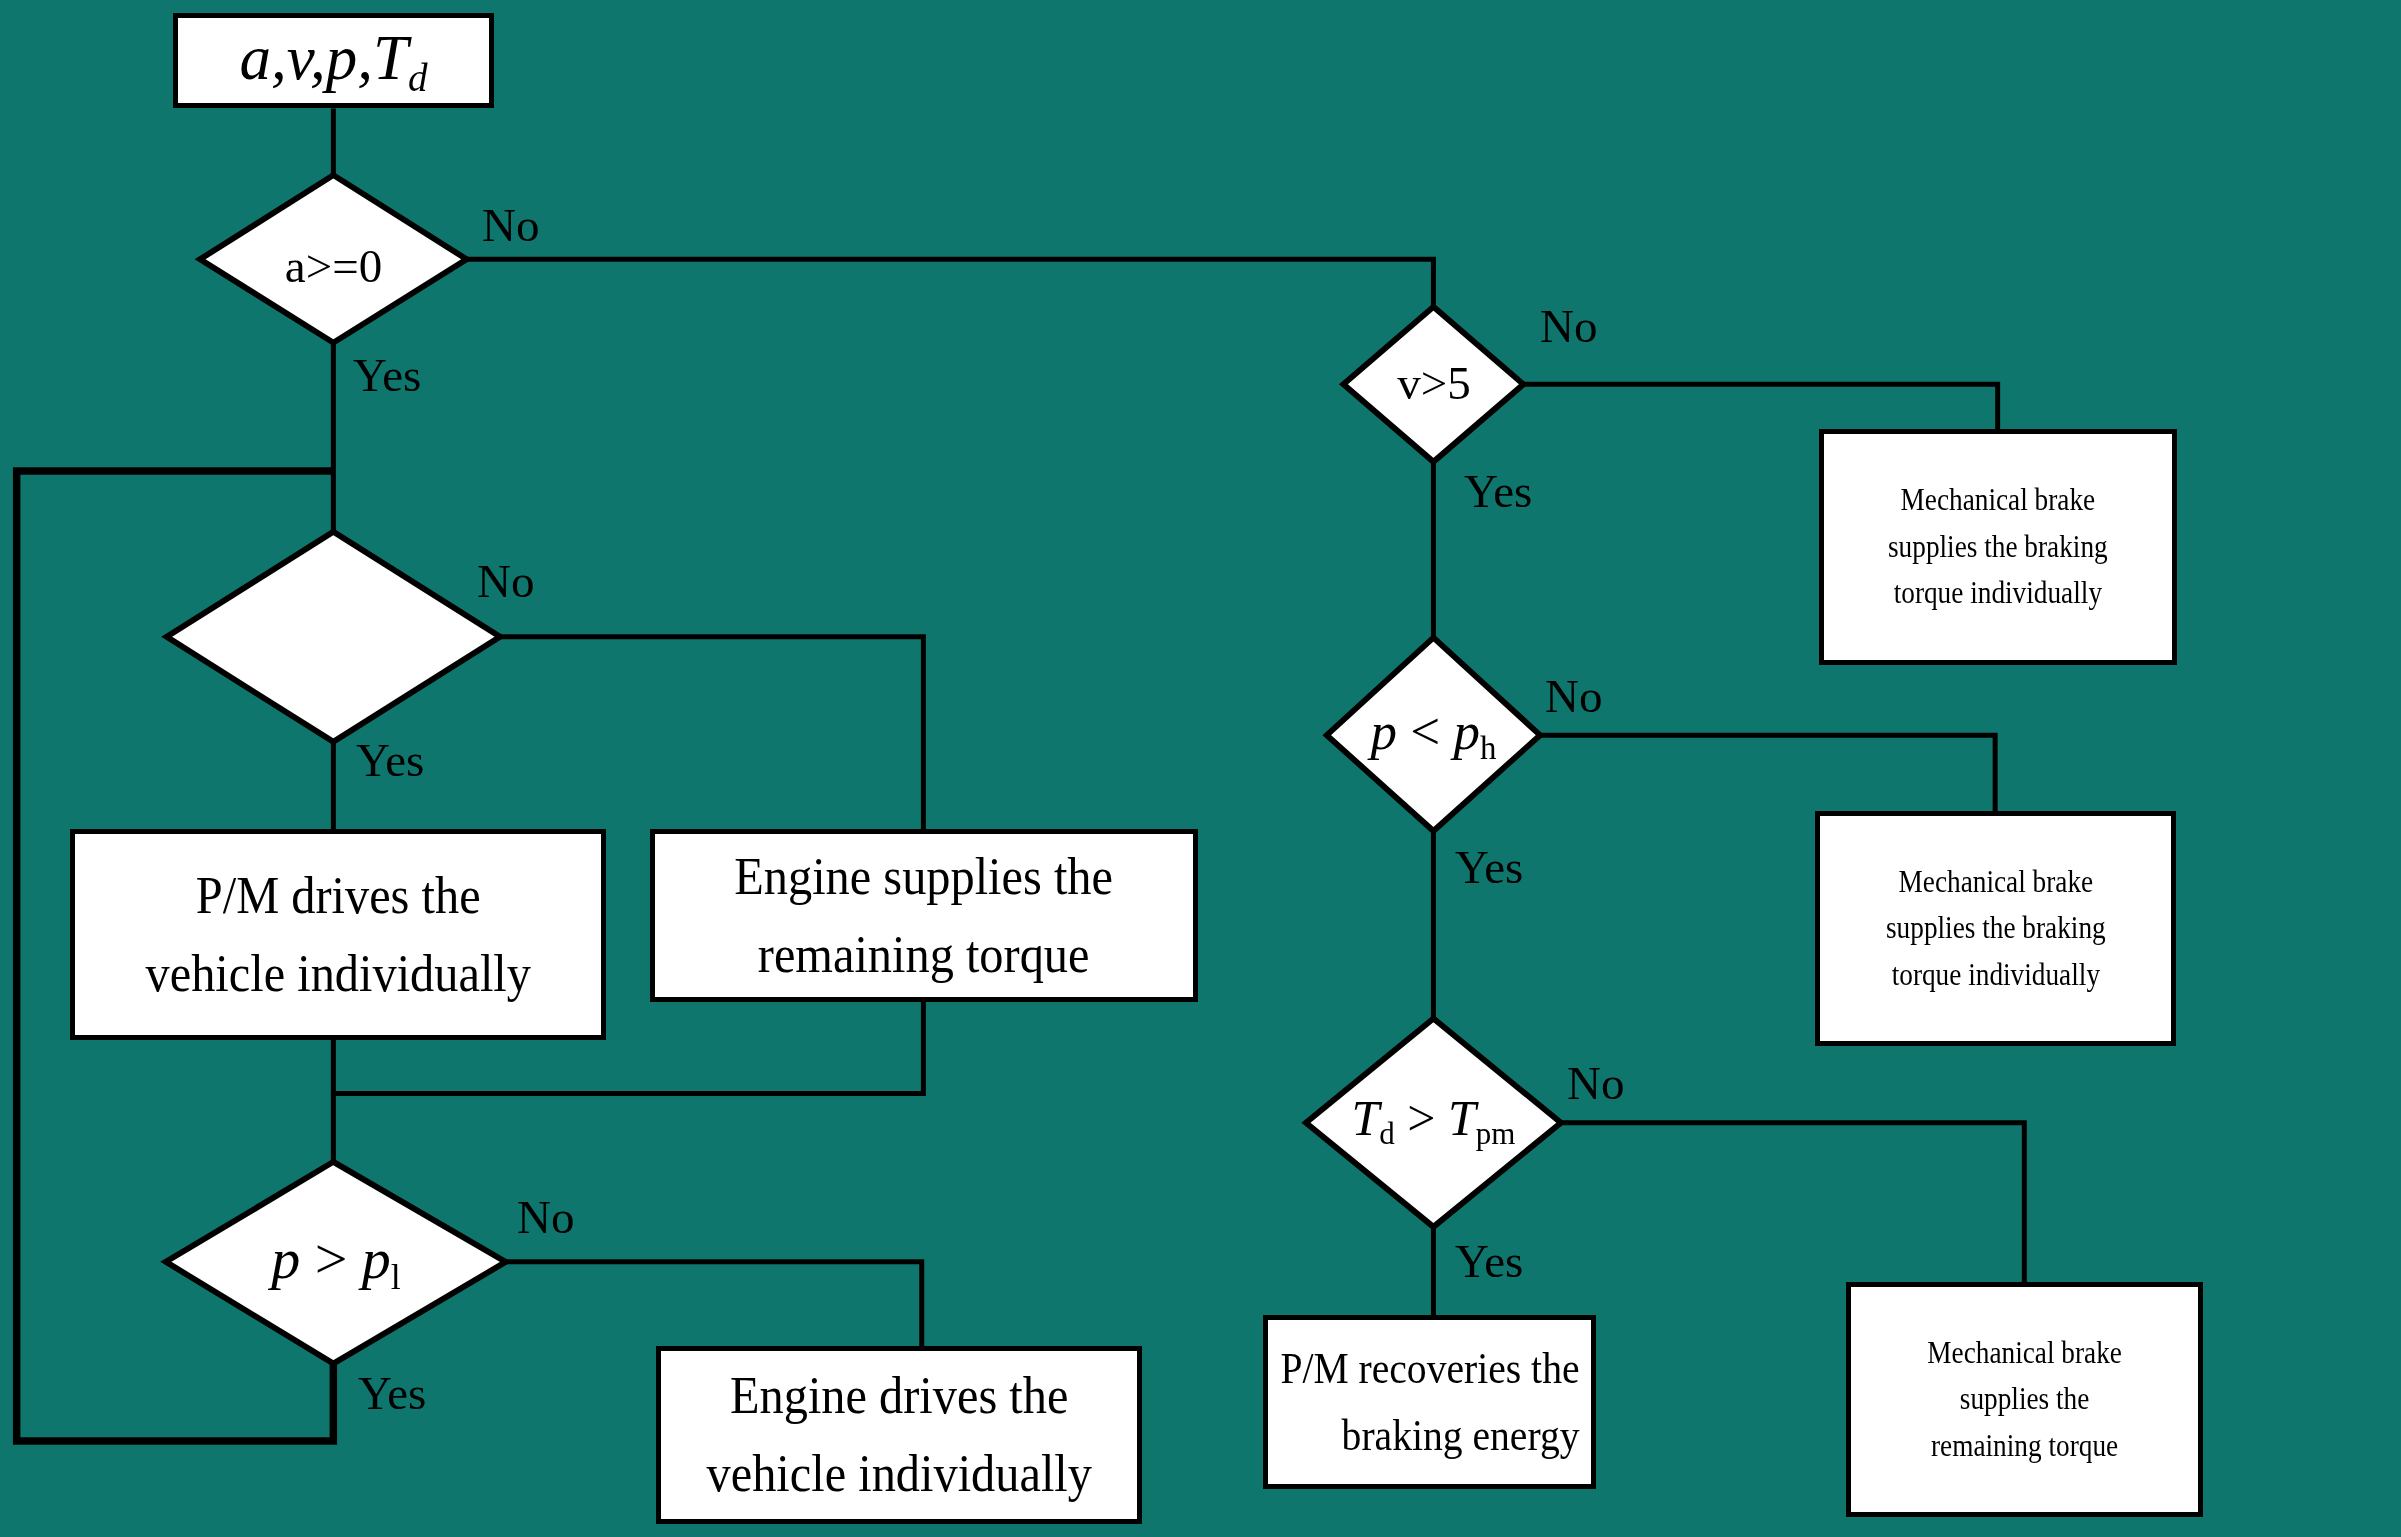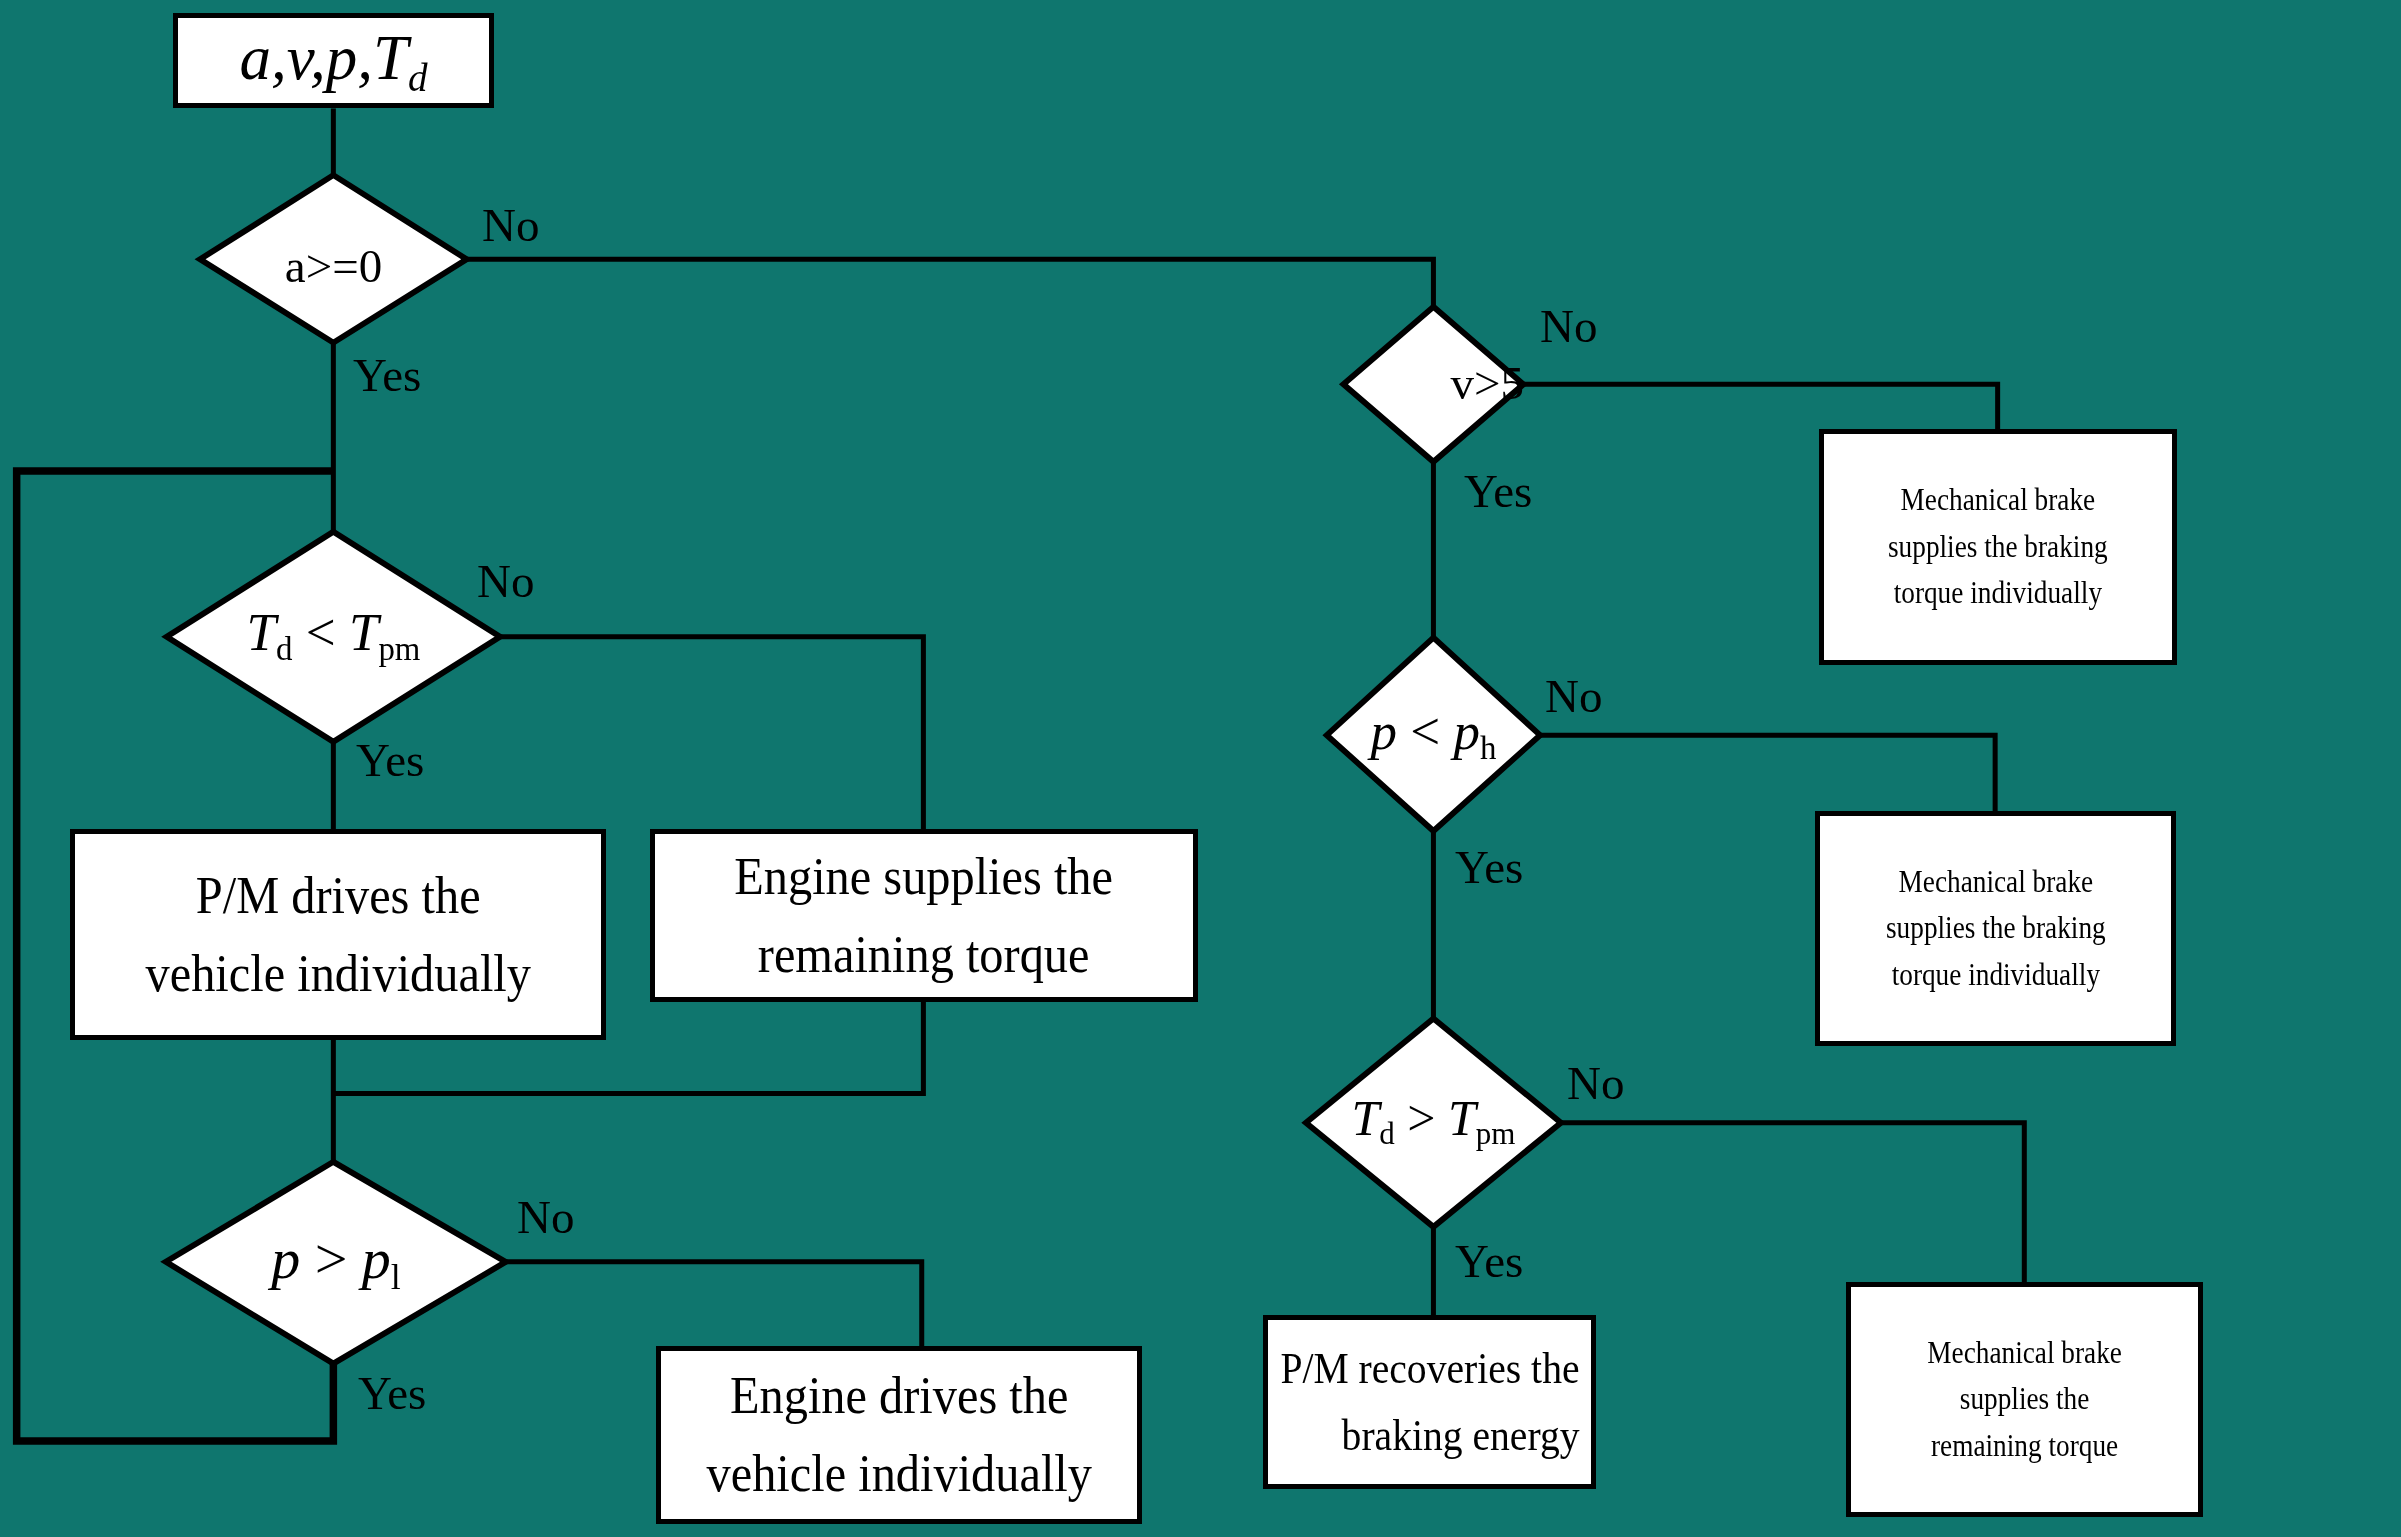--- a/index.html
+++ b/index.html
@@ -126,7 +126,7 @@
 
   <div class="dlabel" style="left:166px;top:1227px;width:340px;font-size:58px;"><span class="it">p</span><span> &gt; </span><span class="it">p</span><span class="sub">l</span></div>
 
-  <div class="dlabel" style="left:1344px;top:358px;width:180px;font-size:47px;text-align:right;"><span>v&gt;5</span></div>
+  <div class="dlabel" style="left:1344px;top:358px;width:180px;font-size:47px;"><span>v&gt;5</span></div>
 
   <div class="dlabel" style="left:1327px;top:702px;width:213px;font-size:53px;"><span class="it">p</span><span> &lt; </span><span class="it">p</span><span class="sub">h</span></div>
 

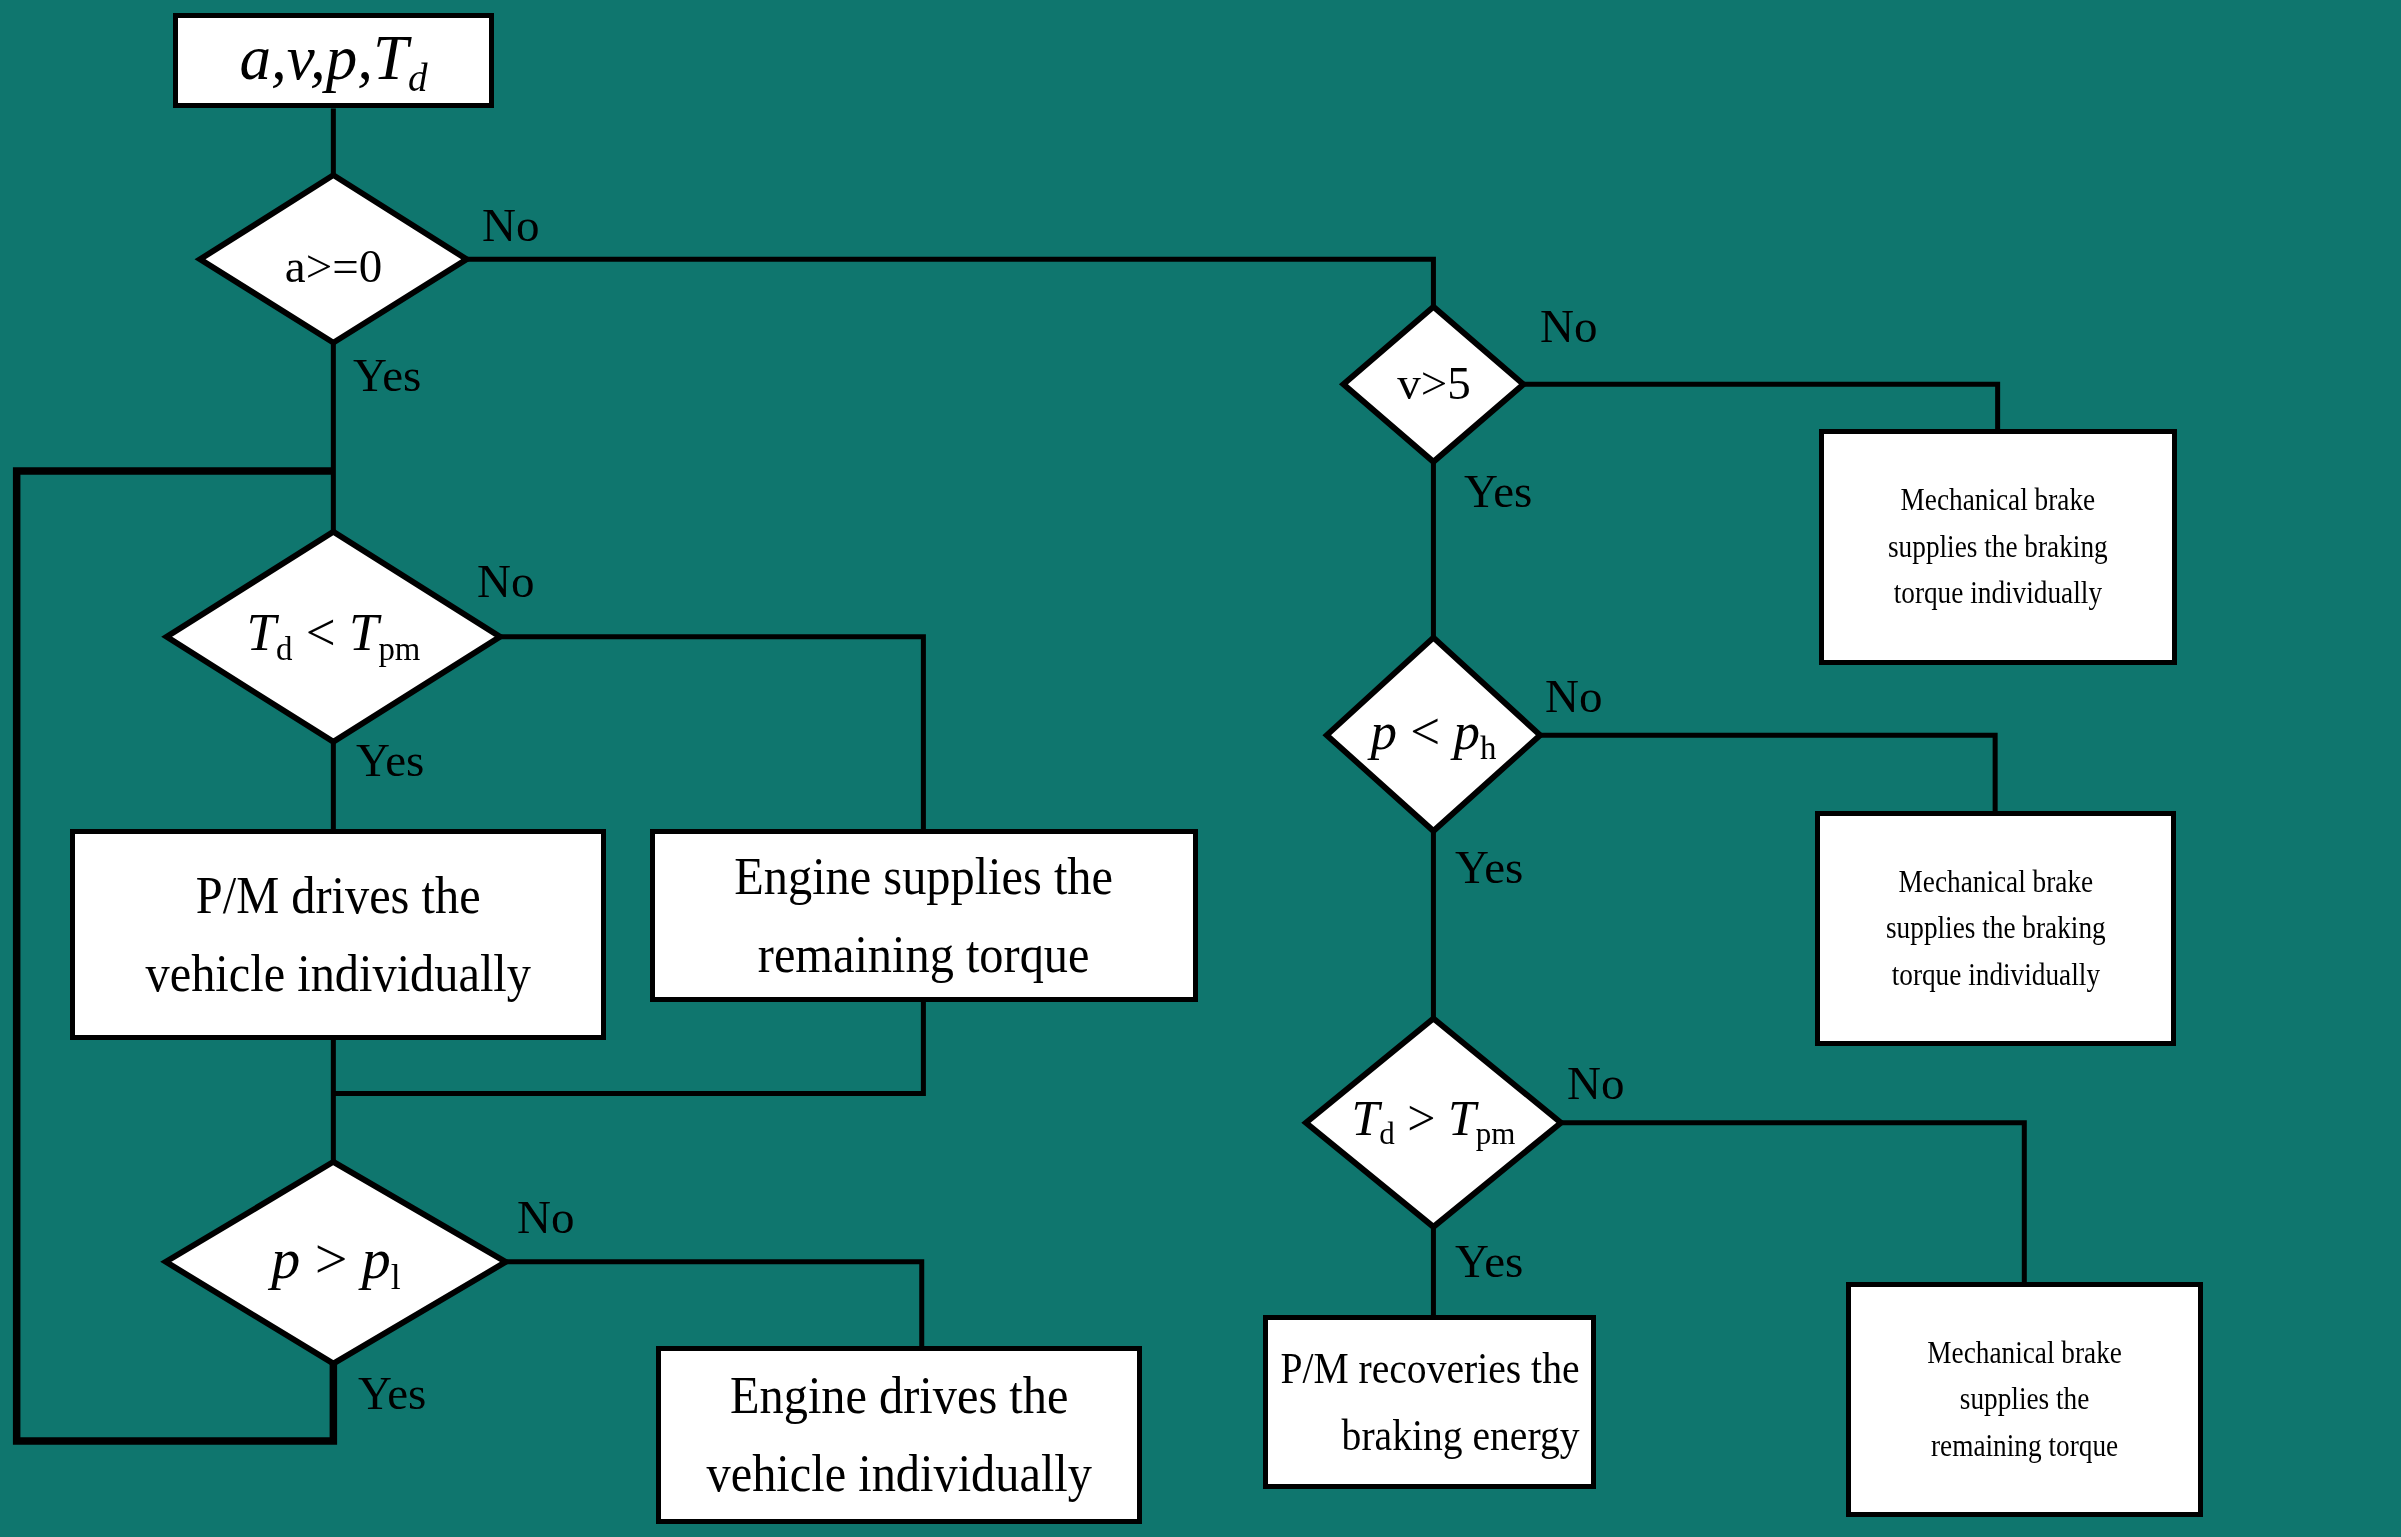--- a/index.html
+++ b/index.html
@@ -122,7 +122,6 @@
 
   <div class="dlabel" style="left:200px;top:233px;width:267px;font-size:47px;margin-top:8px;"><span>a&gt;=0</span></div>
 
-  <div class="dlabel" style="left:167px;top:603px;width:333px;font-size:53px;"><span class="it">T</span><span class="sub">d</span><span> &lt; </span><span class="it">T</span><span class="sub">pm</span></div>
 
   <div class="dlabel" style="left:166px;top:1227px;width:340px;font-size:58px;"><span class="it">p</span><span> &gt; </span><span class="it">p</span><span class="sub">l</span></div>
 

